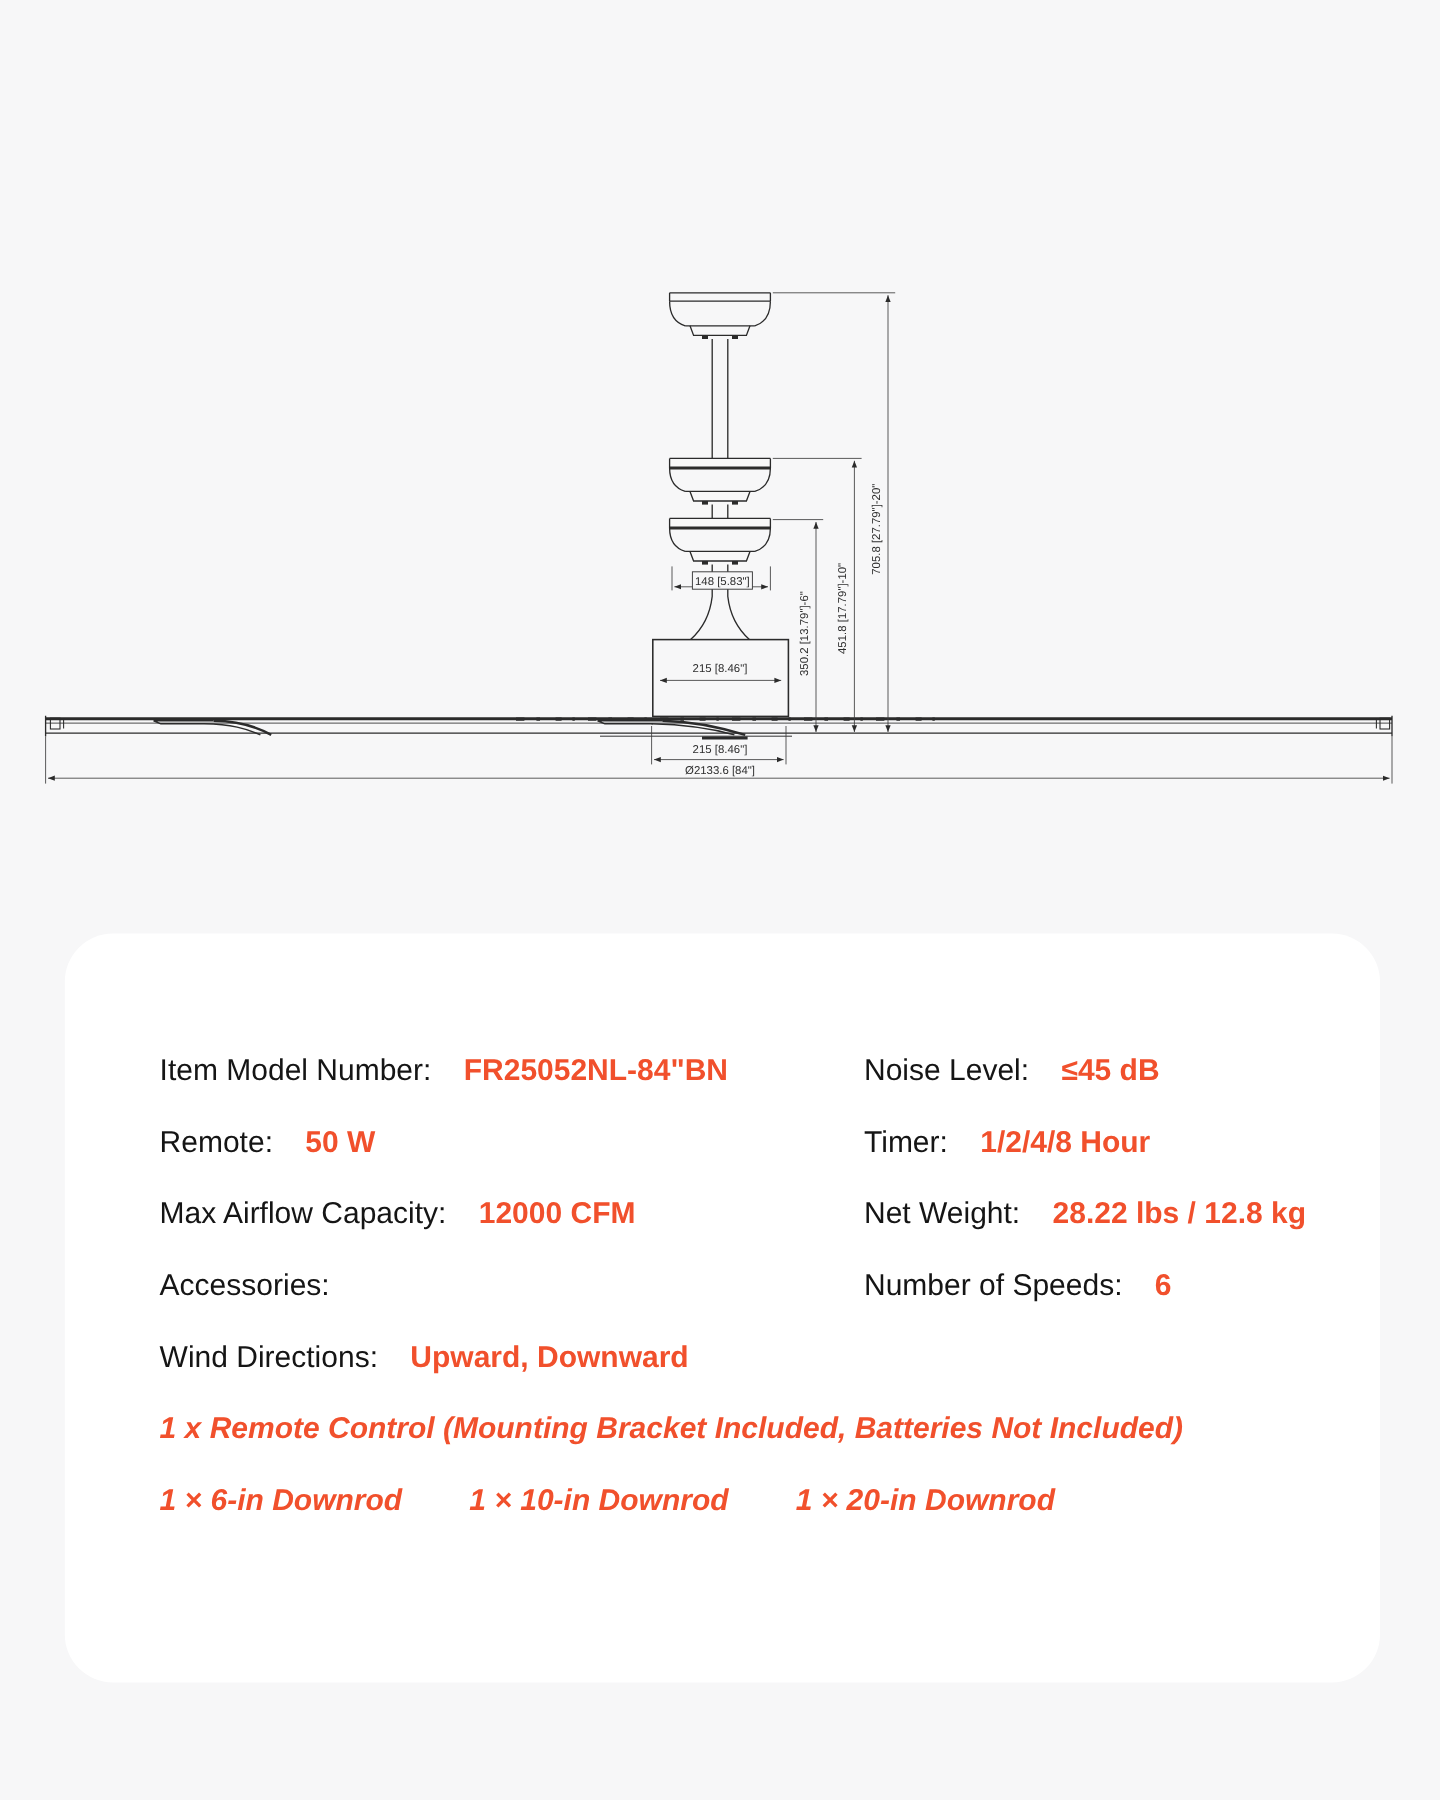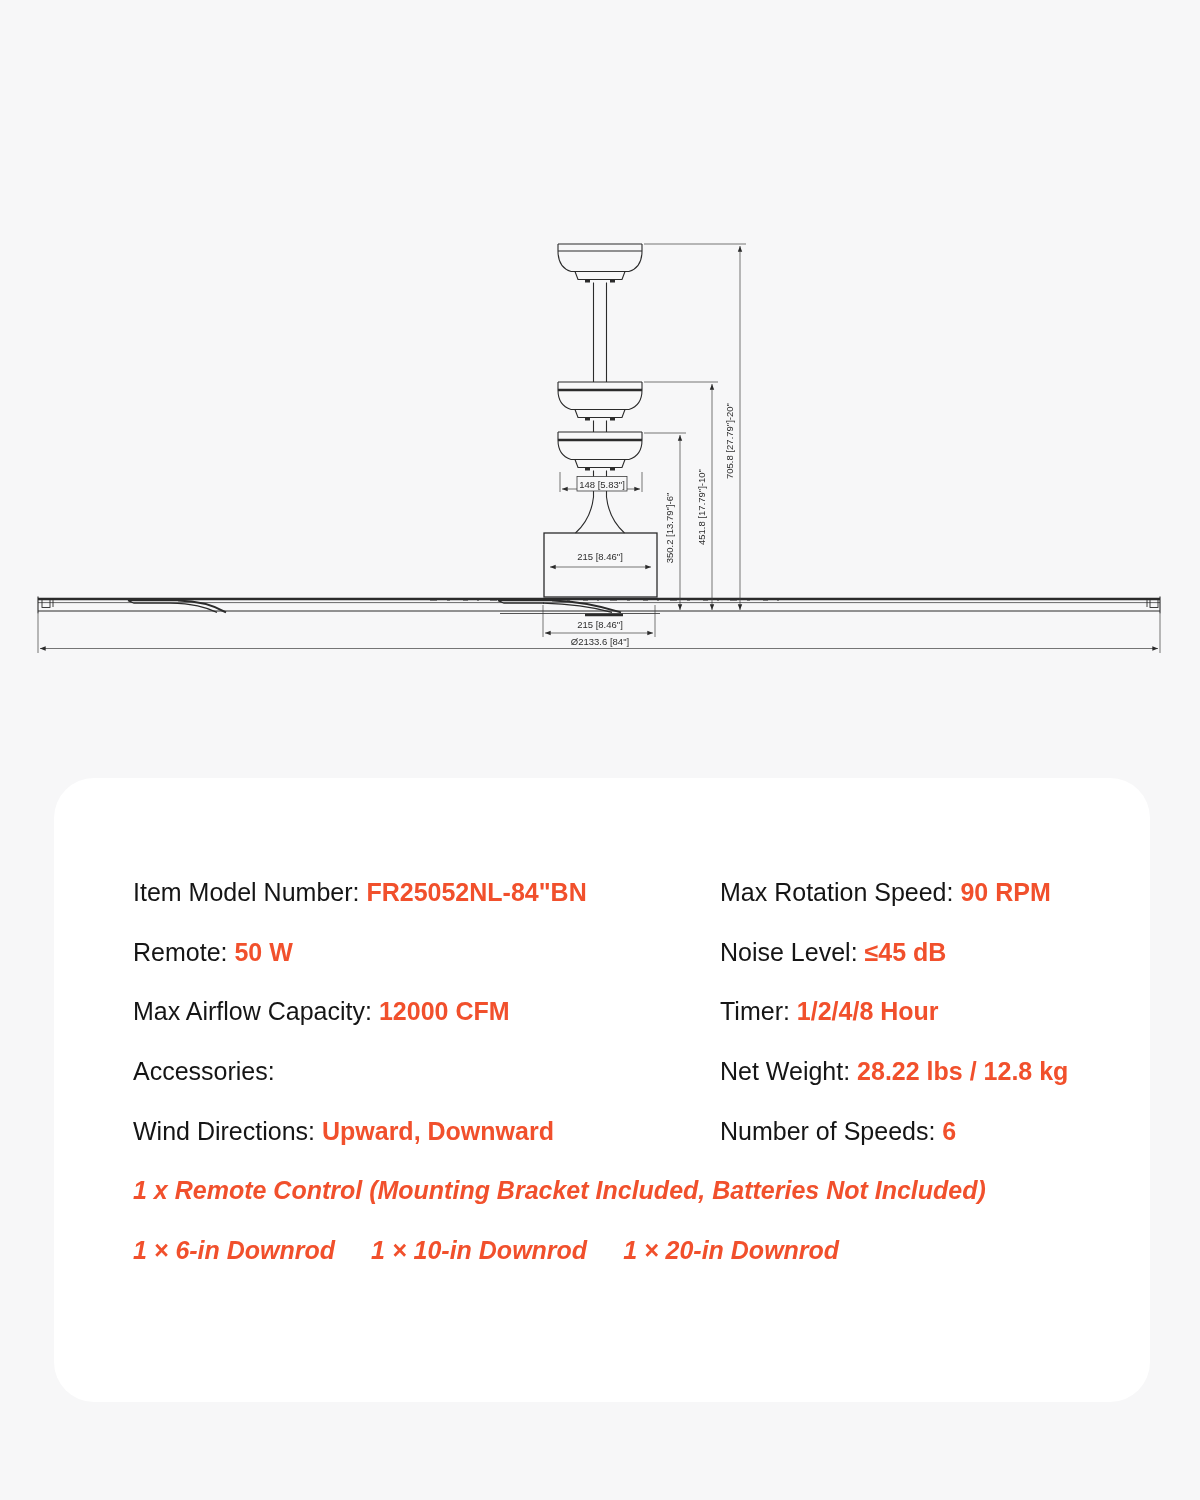--- a/index.html
+++ b/index.html
@@ -19,7 +19,7 @@
   .col{position:absolute;top:85px;}
   .col-left{left:79px;width:980px;}
   .col-right{left:666px;width:420px;}
-  .row{height:59.6px;display:flex;align-items:center;white-space:pre;}
+  .row{height:59.6px;display:flex;align-items:center;white-space:pre;gap:20px;}
   .lbl{font-size:25px;font-weight:500;color:#151515;}
   .val{font-size:25px;font-weight:700;color:#F1502C;}
   .acc-line{font-size:25px;font-weight:700;color:#F1502C;font-style:italic;}

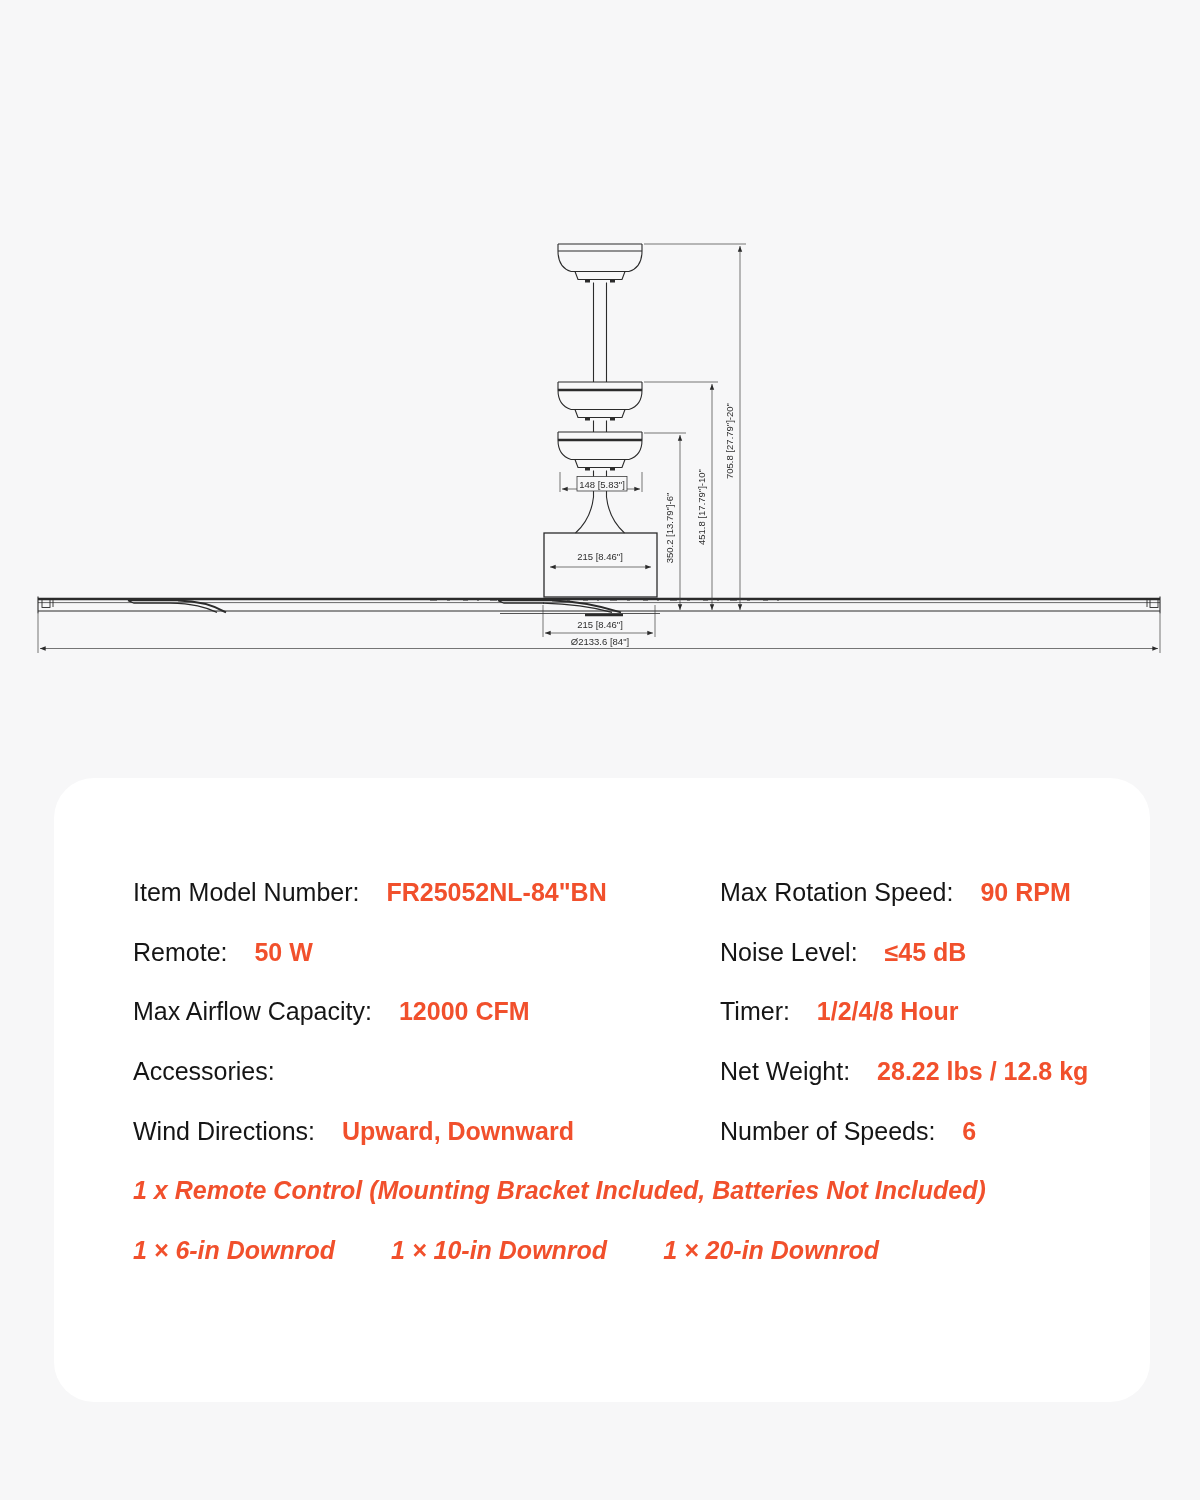--- a/index.html
+++ b/index.html
@@ -160,9 +160,6 @@
 
   <div class="col col-right">
     <div class="row">
-      <span class="lbl">Max Rotation Speed: </span><span class="val">90 RPM</span>
-    </div>
-    <div class="row">
       <span class="lbl">Noise Level: </span><span class="val">≤45 dB</span>
     </div>
     <div class="row">

